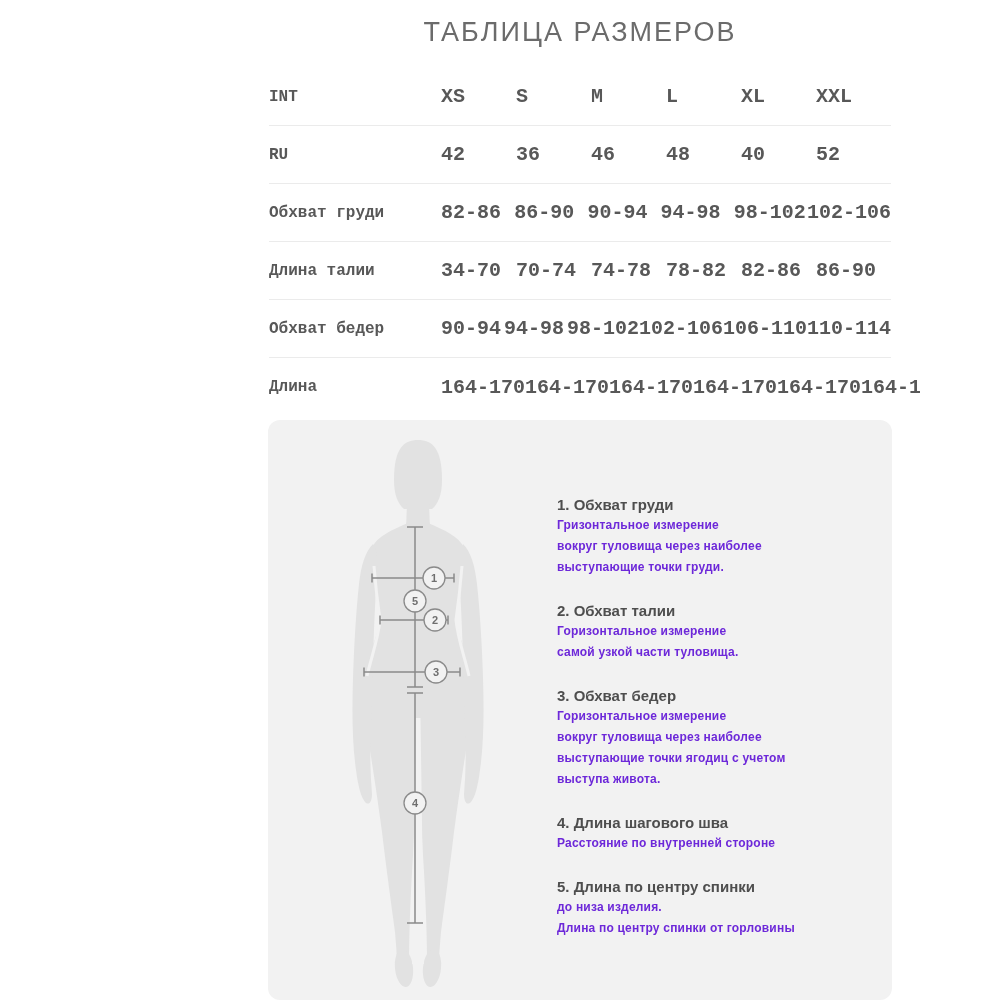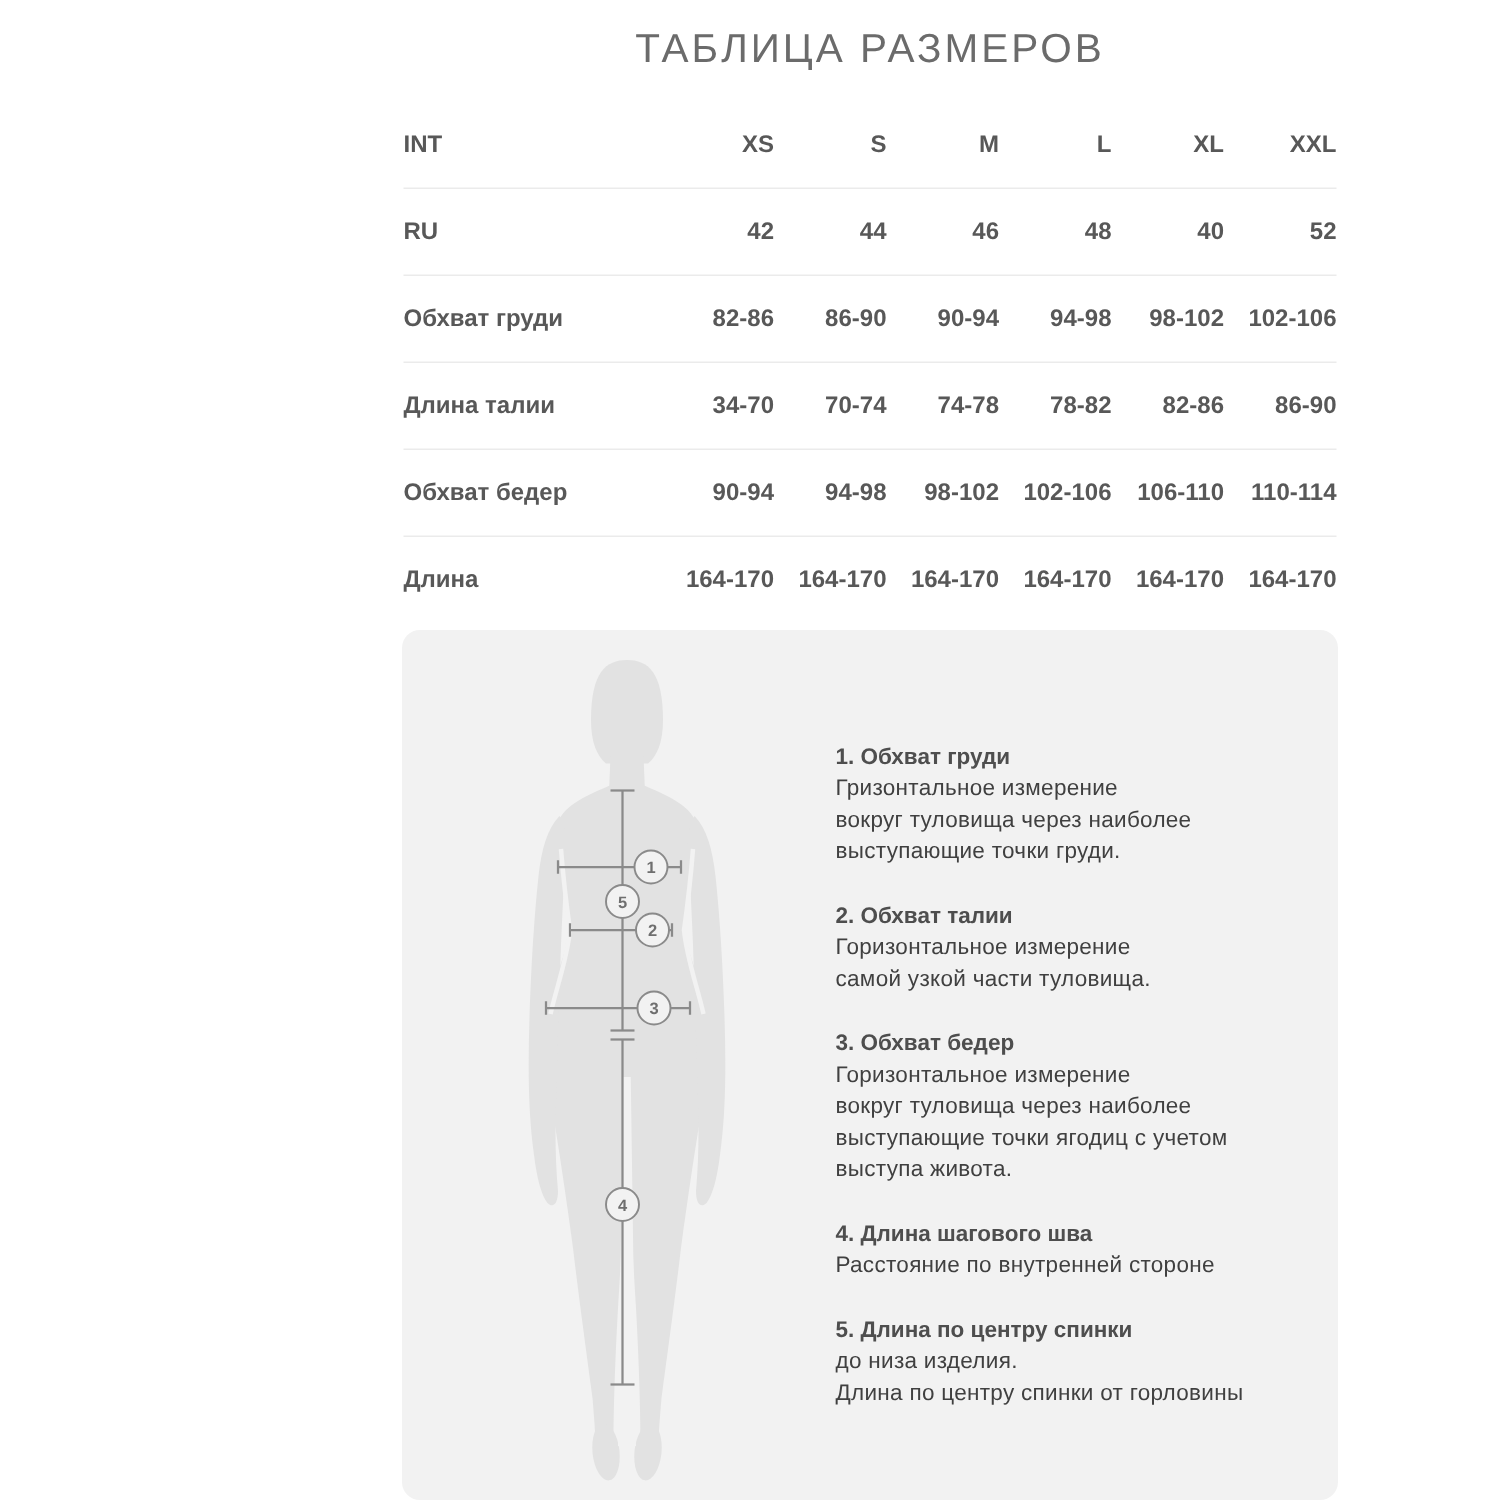--- a/index.html
+++ b/index.html
@@ -20,6 +20,7 @@
     display:grid; grid-template-columns:172px repeat(6, 1fr);
     align-items:center; height:58px;
     border-bottom:1px solid #ebebeb;
+    font-family:Liberation Mono, monospace;
   }
   .t-row:last-child { border-bottom:none; }
   .t-label { font-size:16px; font-weight:600; color:#585858; text-align:left; }

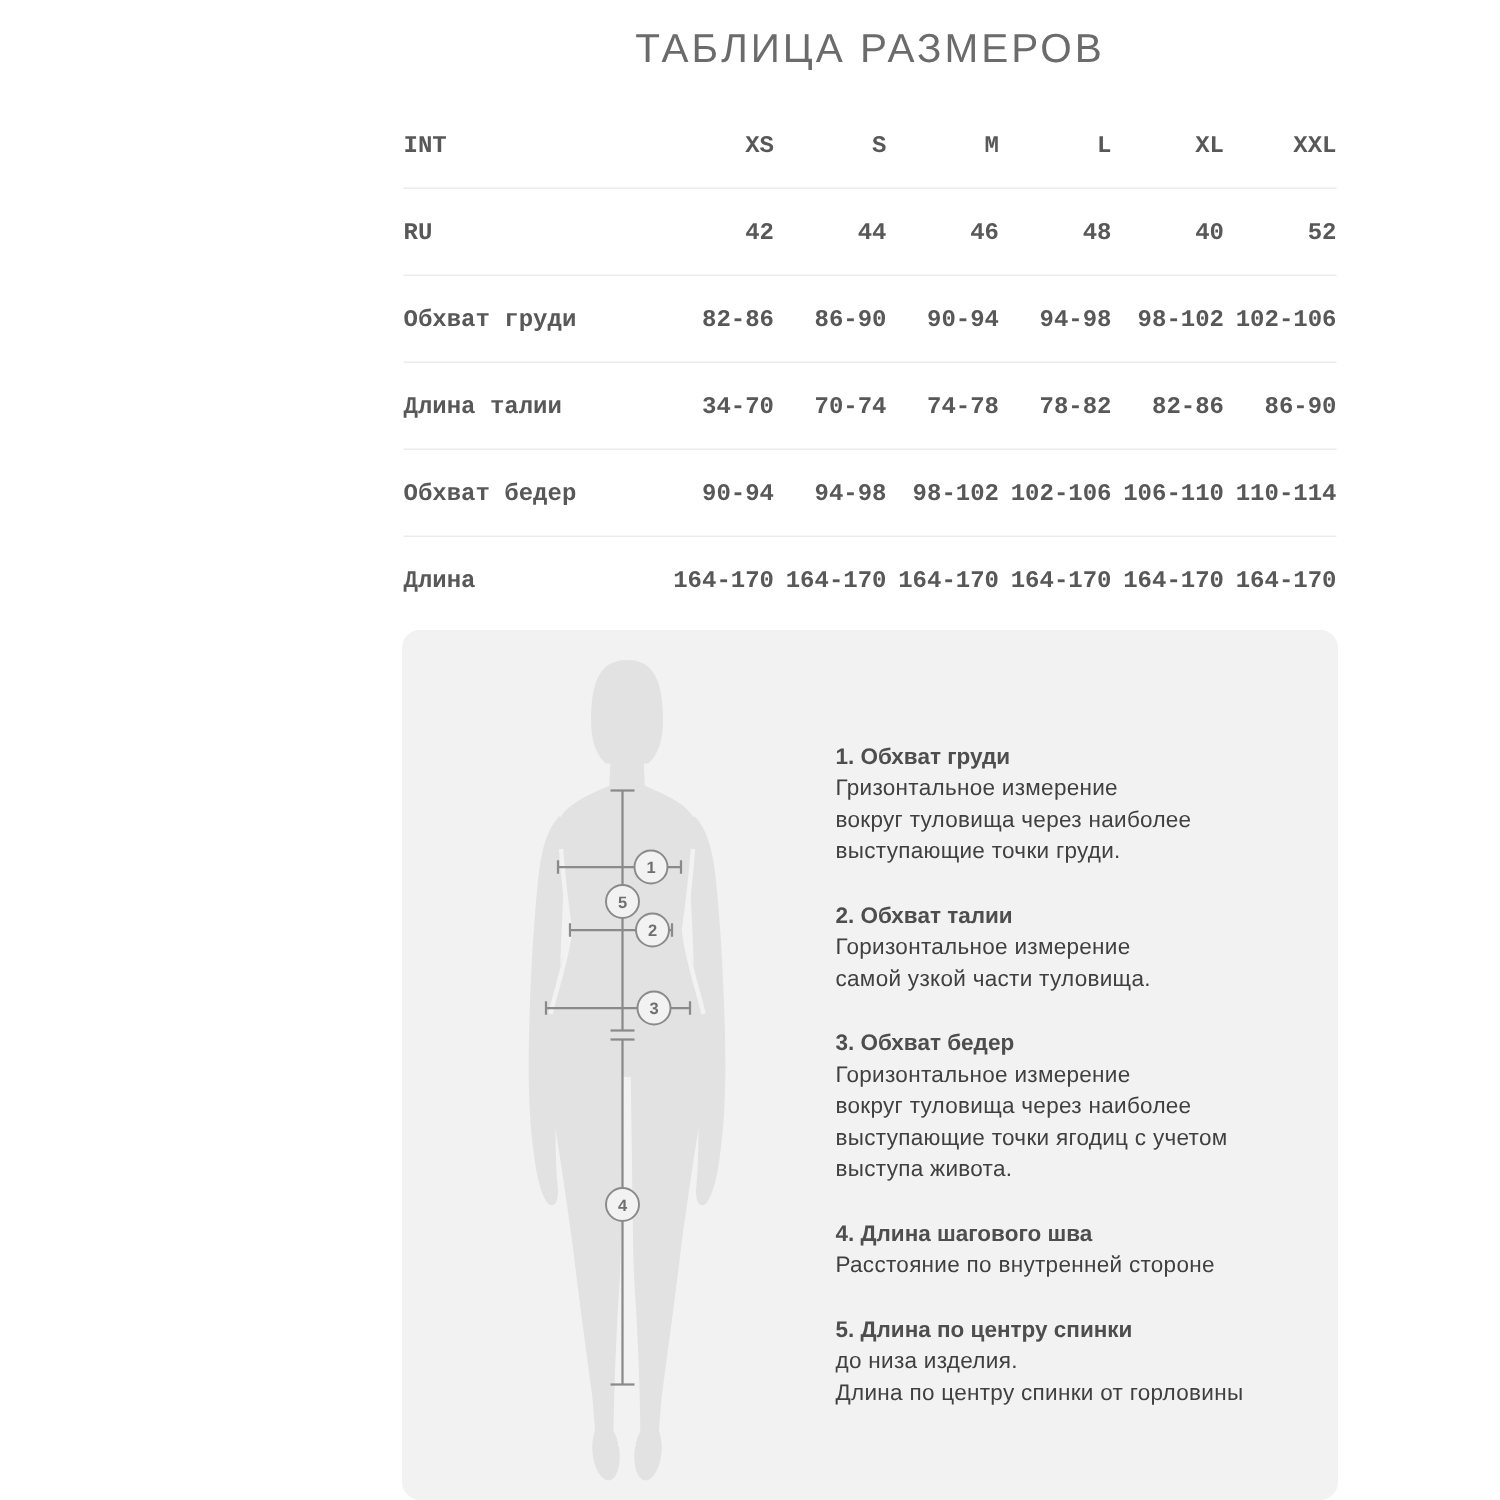--- a/index.html
+++ b/index.html
@@ -24,7 +24,7 @@
   }
   .t-row:last-child { border-bottom:none; }
   .t-label { font-size:16px; font-weight:600; color:#585858; text-align:left; }
-  .t-cell  { font-size:16px; font-weight:600; color:#585858; text-align:right; white-space:nowrap; }
+  .t-cell  { font-size:20px; font-weight:600; color:#585858; text-align:left; white-space:nowrap; }
   
   .panel {
     position:absolute; left:188px; top:420px; width:624px; height:580px;

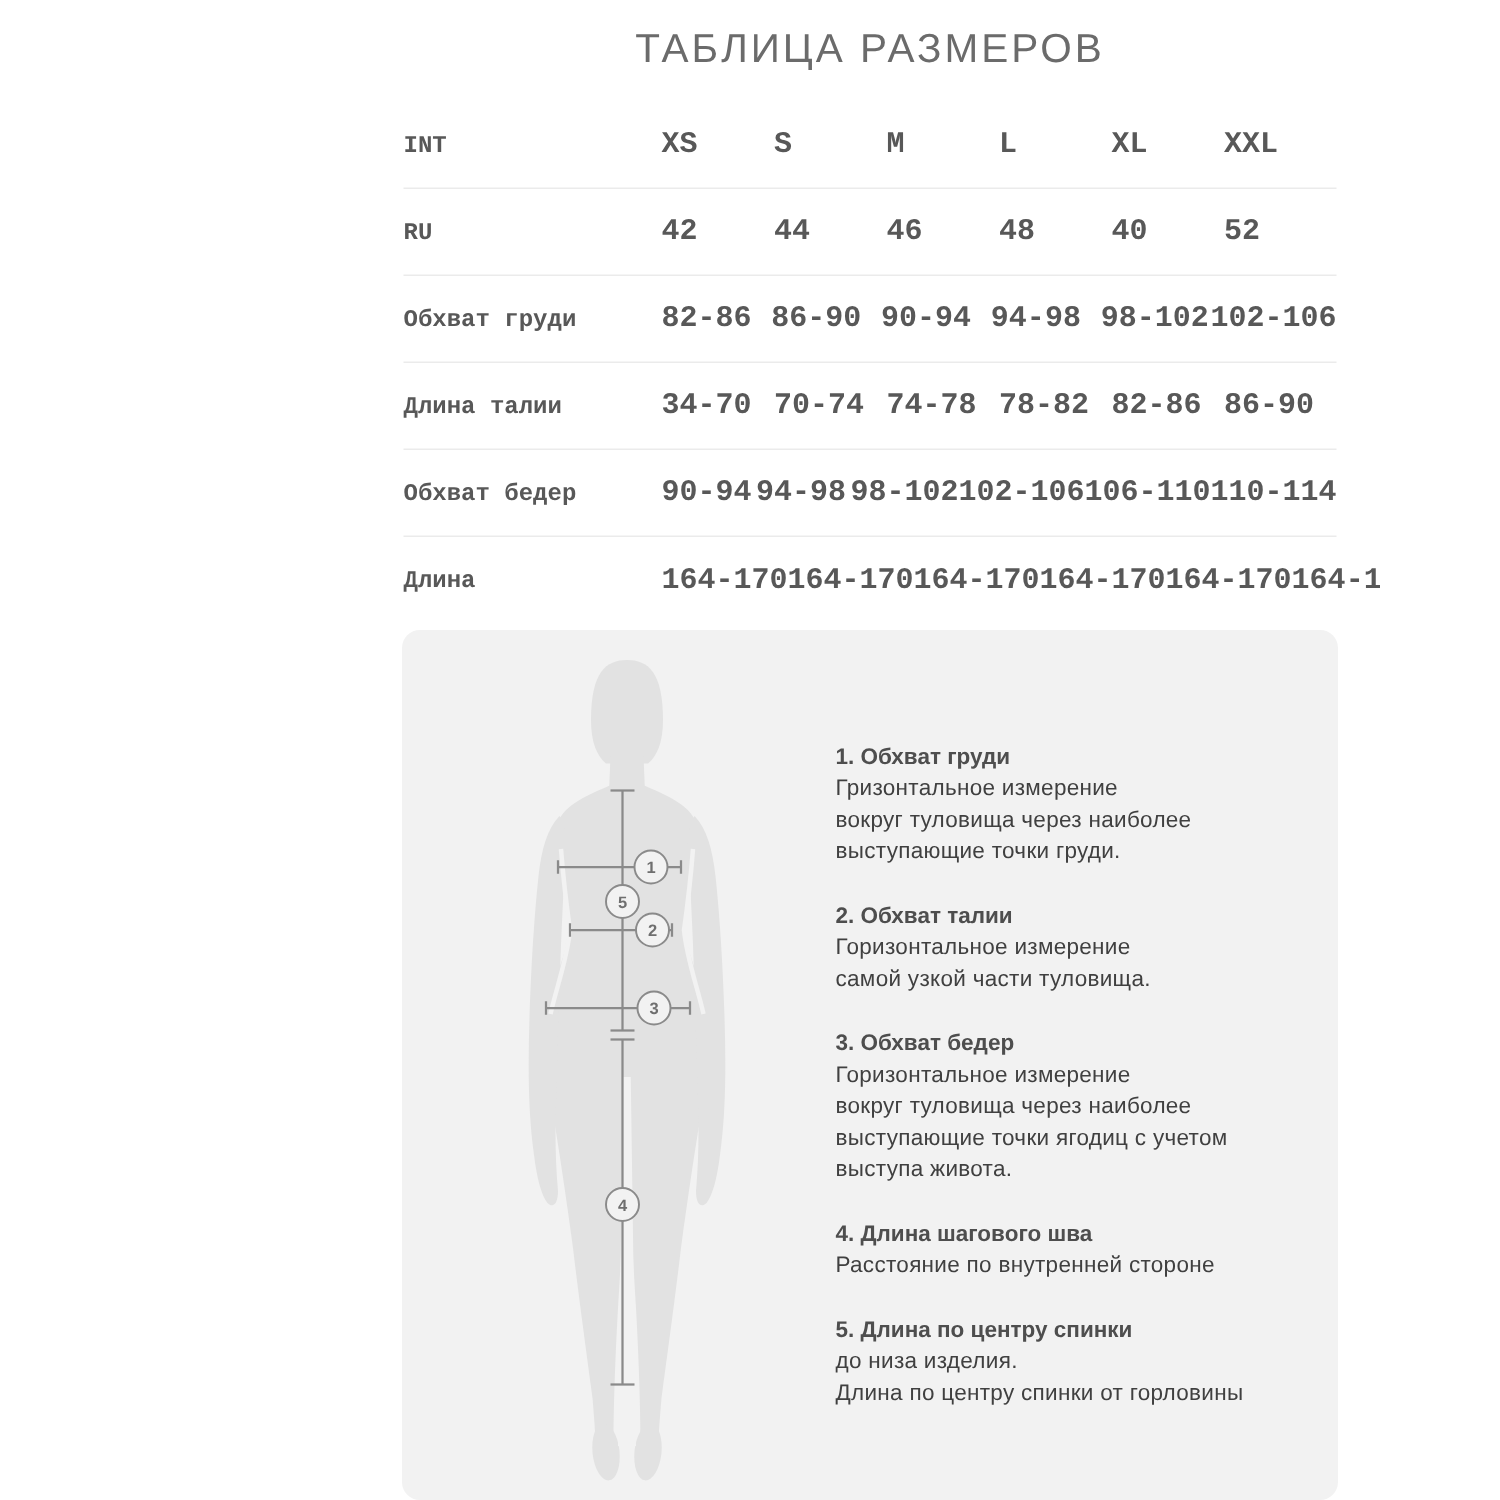--- a/index.html
+++ b/index.html
@@ -56,7 +56,7 @@
     <div class="t-row">
       <span class="t-label">RU</span>
       <span class="t-cell">42</span>
-      <span class="t-cell">44</span>
+      <span class="t-cell">36</span>
       <span class="t-cell">46</span>
       <span class="t-cell">48</span>
       <span class="t-cell">40</span>

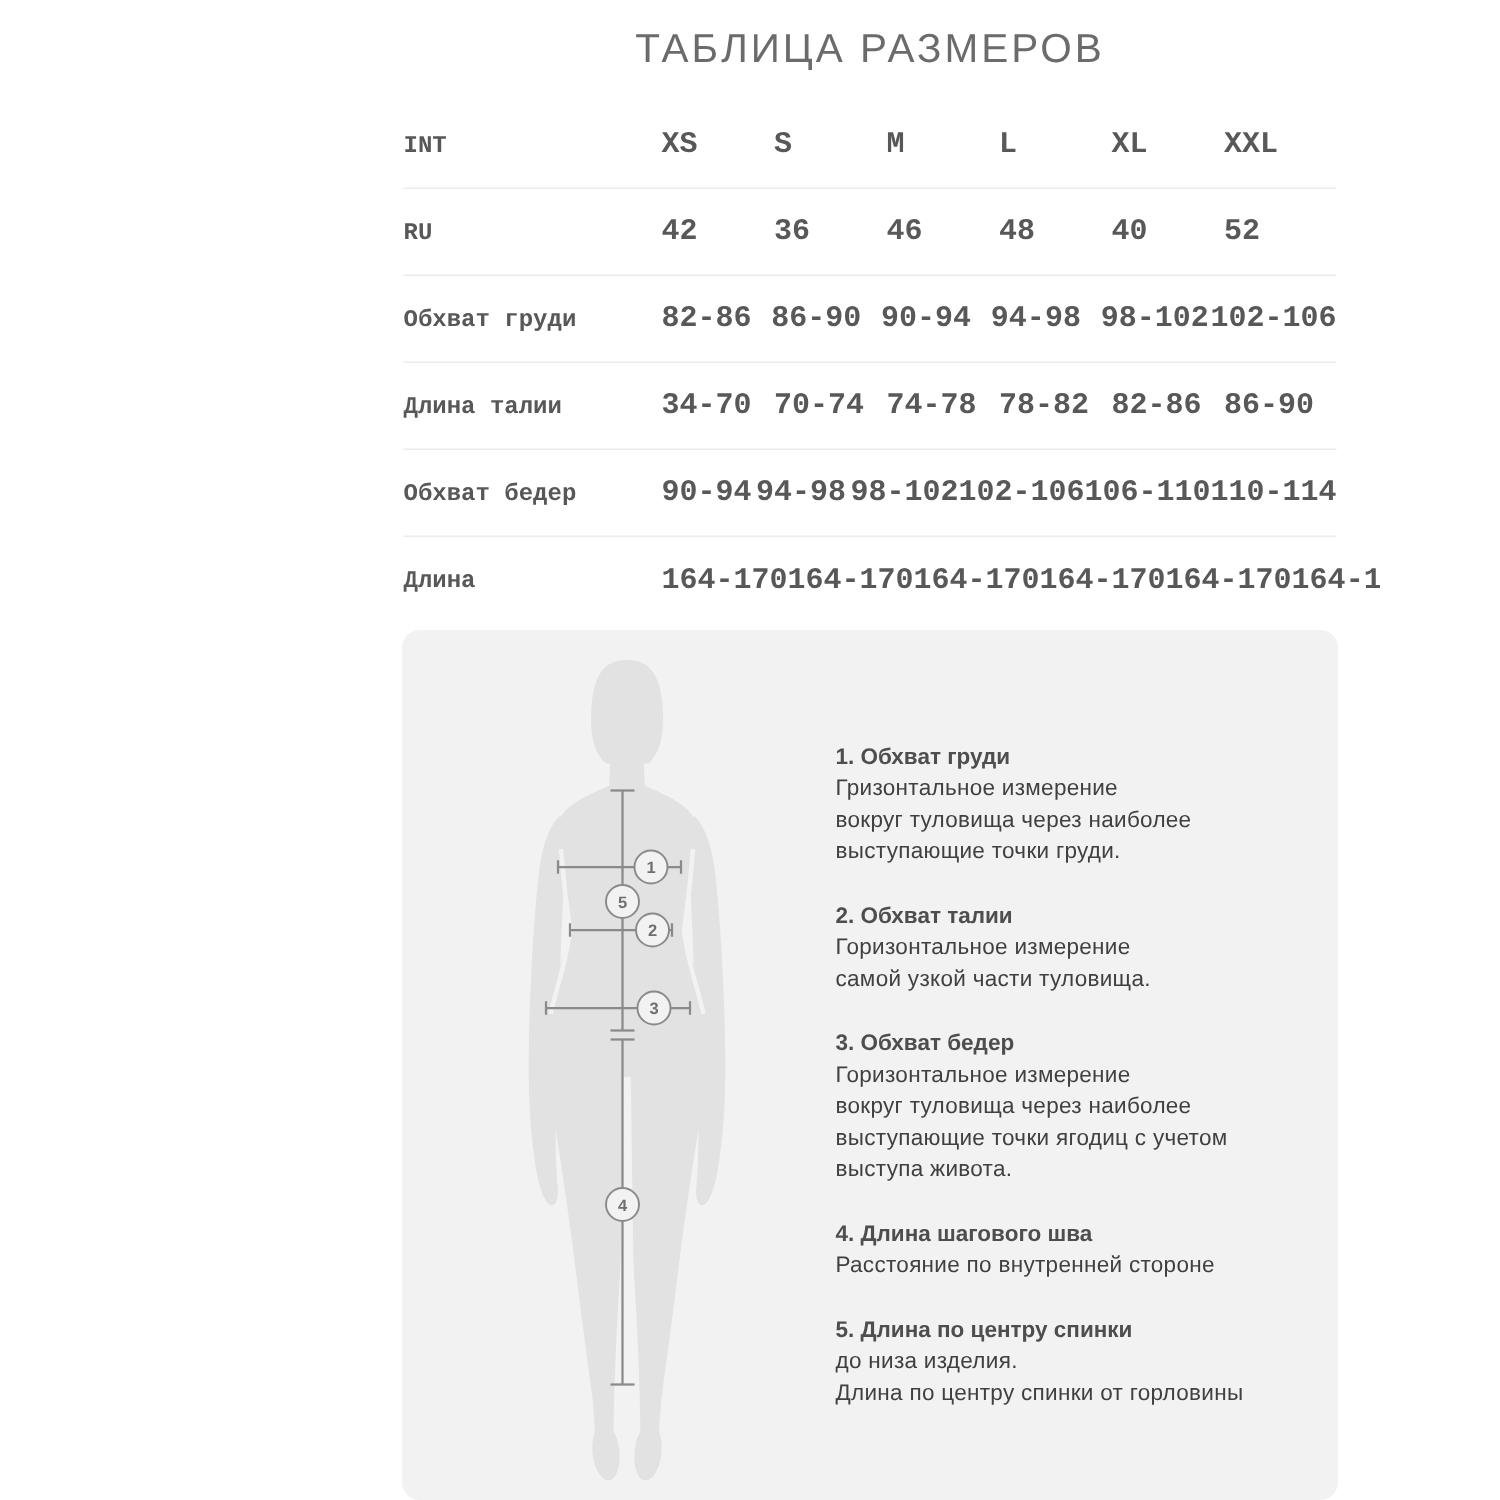--- a/index.html
+++ b/index.html
@@ -34,7 +34,7 @@
   .guide { position:absolute; left:289px; top:61px; width:310px; }
   .guide-section { margin-bottom:22px;margin-top:13px; }
   .guide-title { font-size:15px; font-weight:700; color:#4e4e4e; line-height:21px; }
-  .guide-line  { font-size:15px; font-weight:400; color:#404040; line-height:21px; letter-spacing:.2px; }
+  .guide-line  { font-size:12px; font-weight:700; color:#6d28d9; line-height:21px; letter-spacing:.2px; }
 </style>
 </head>
 <body>

